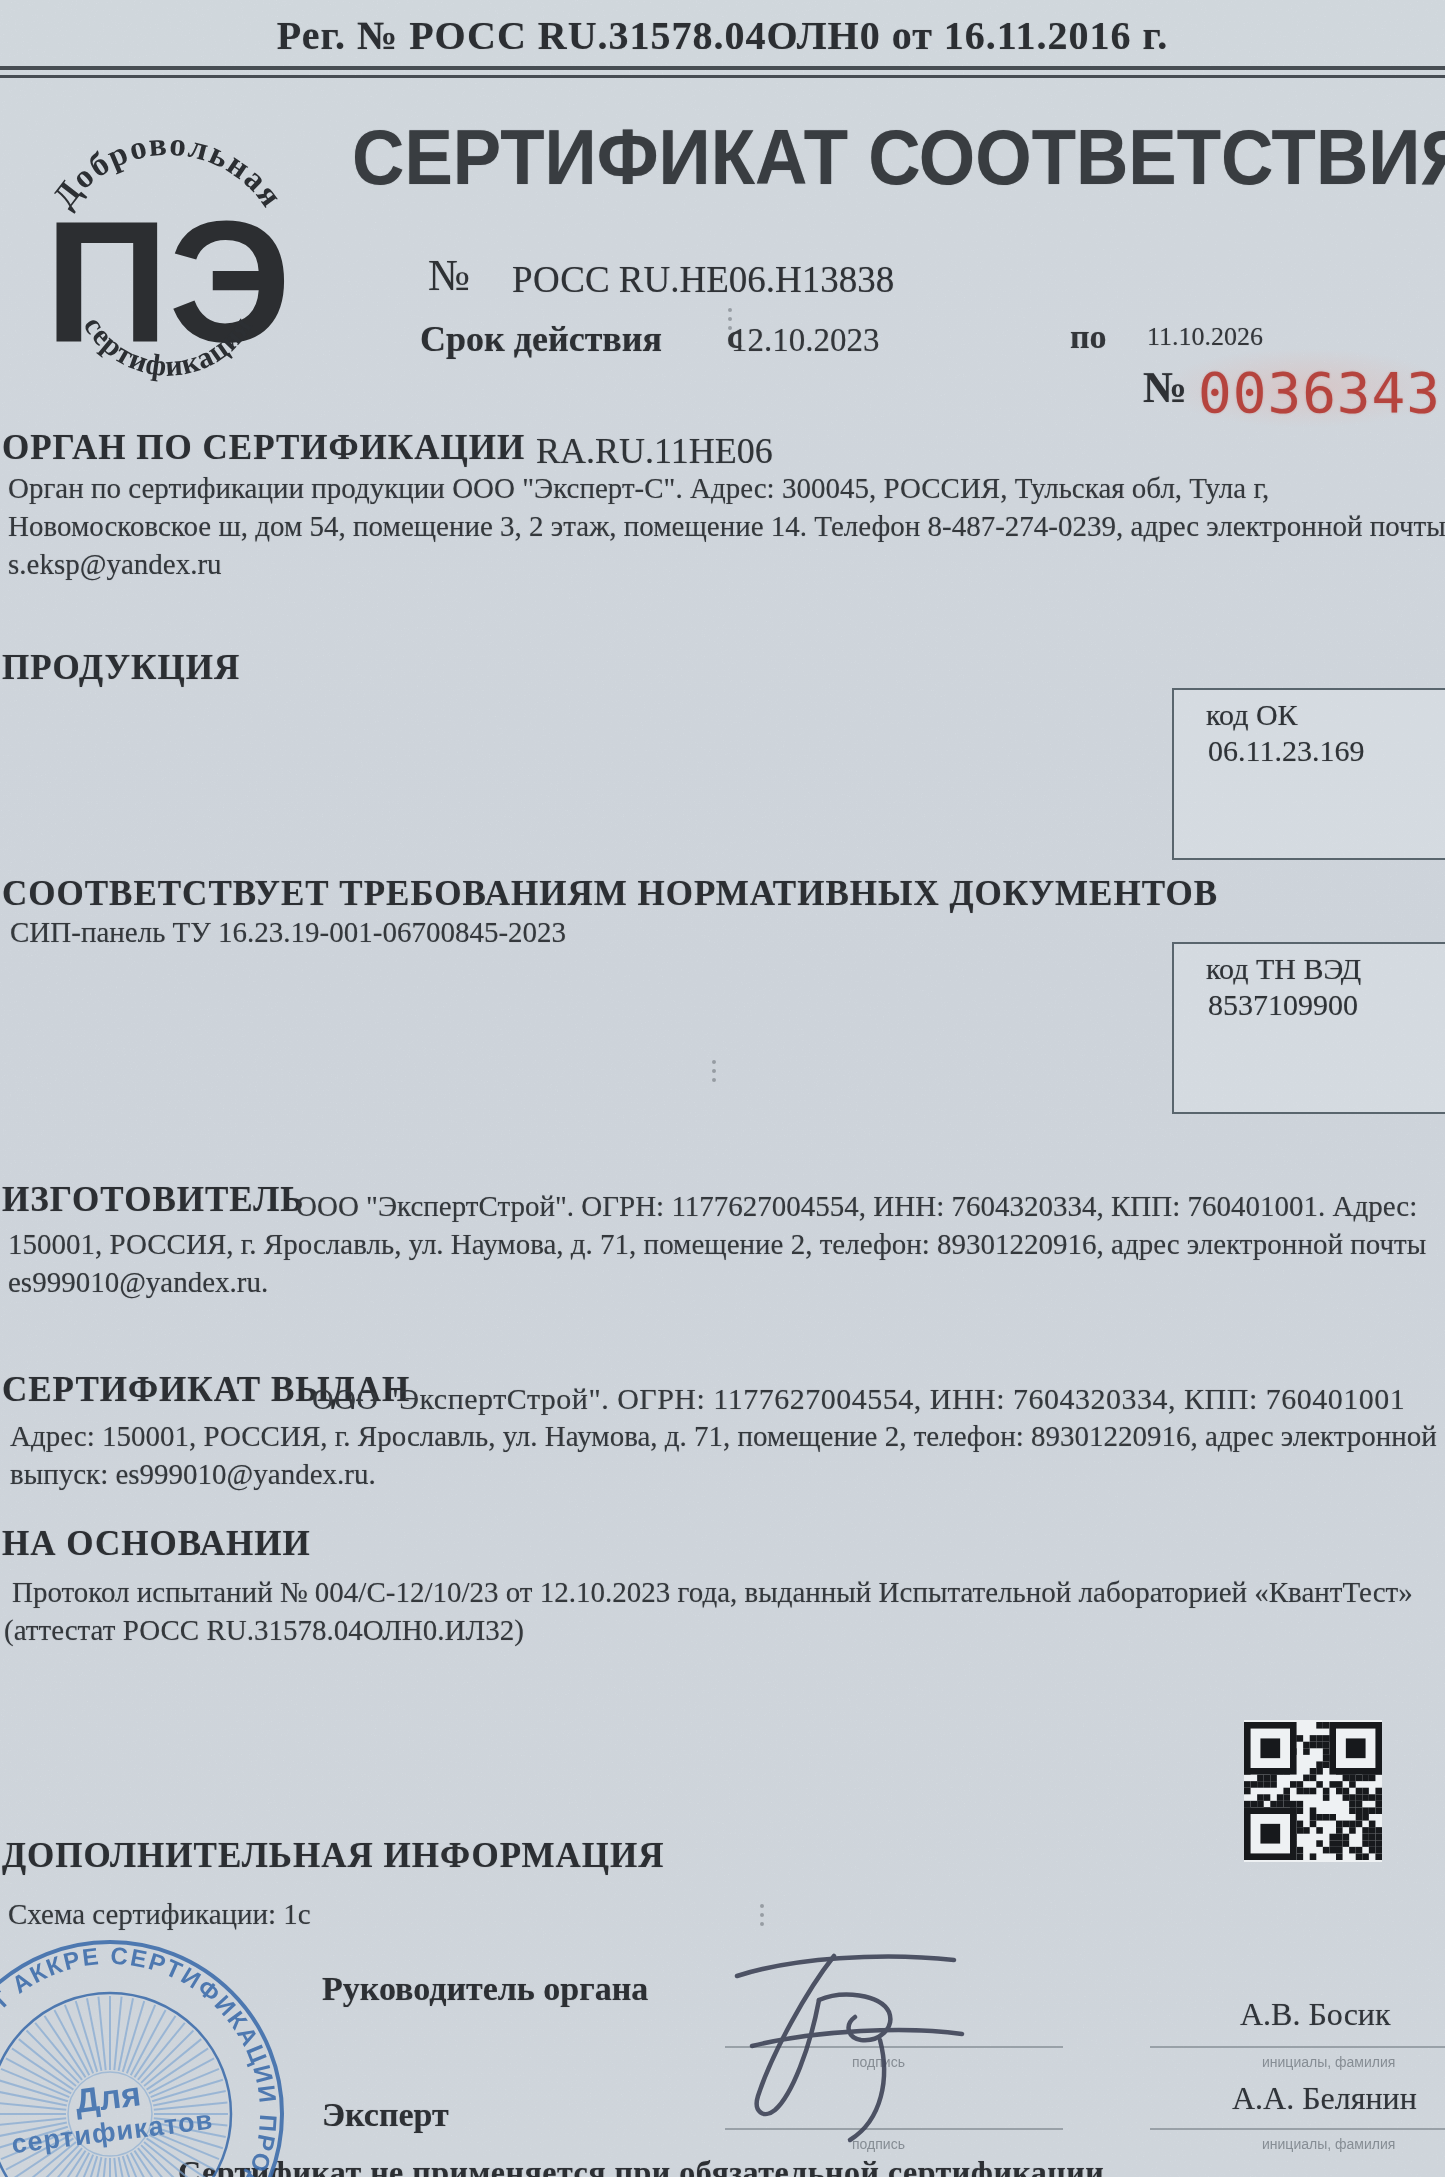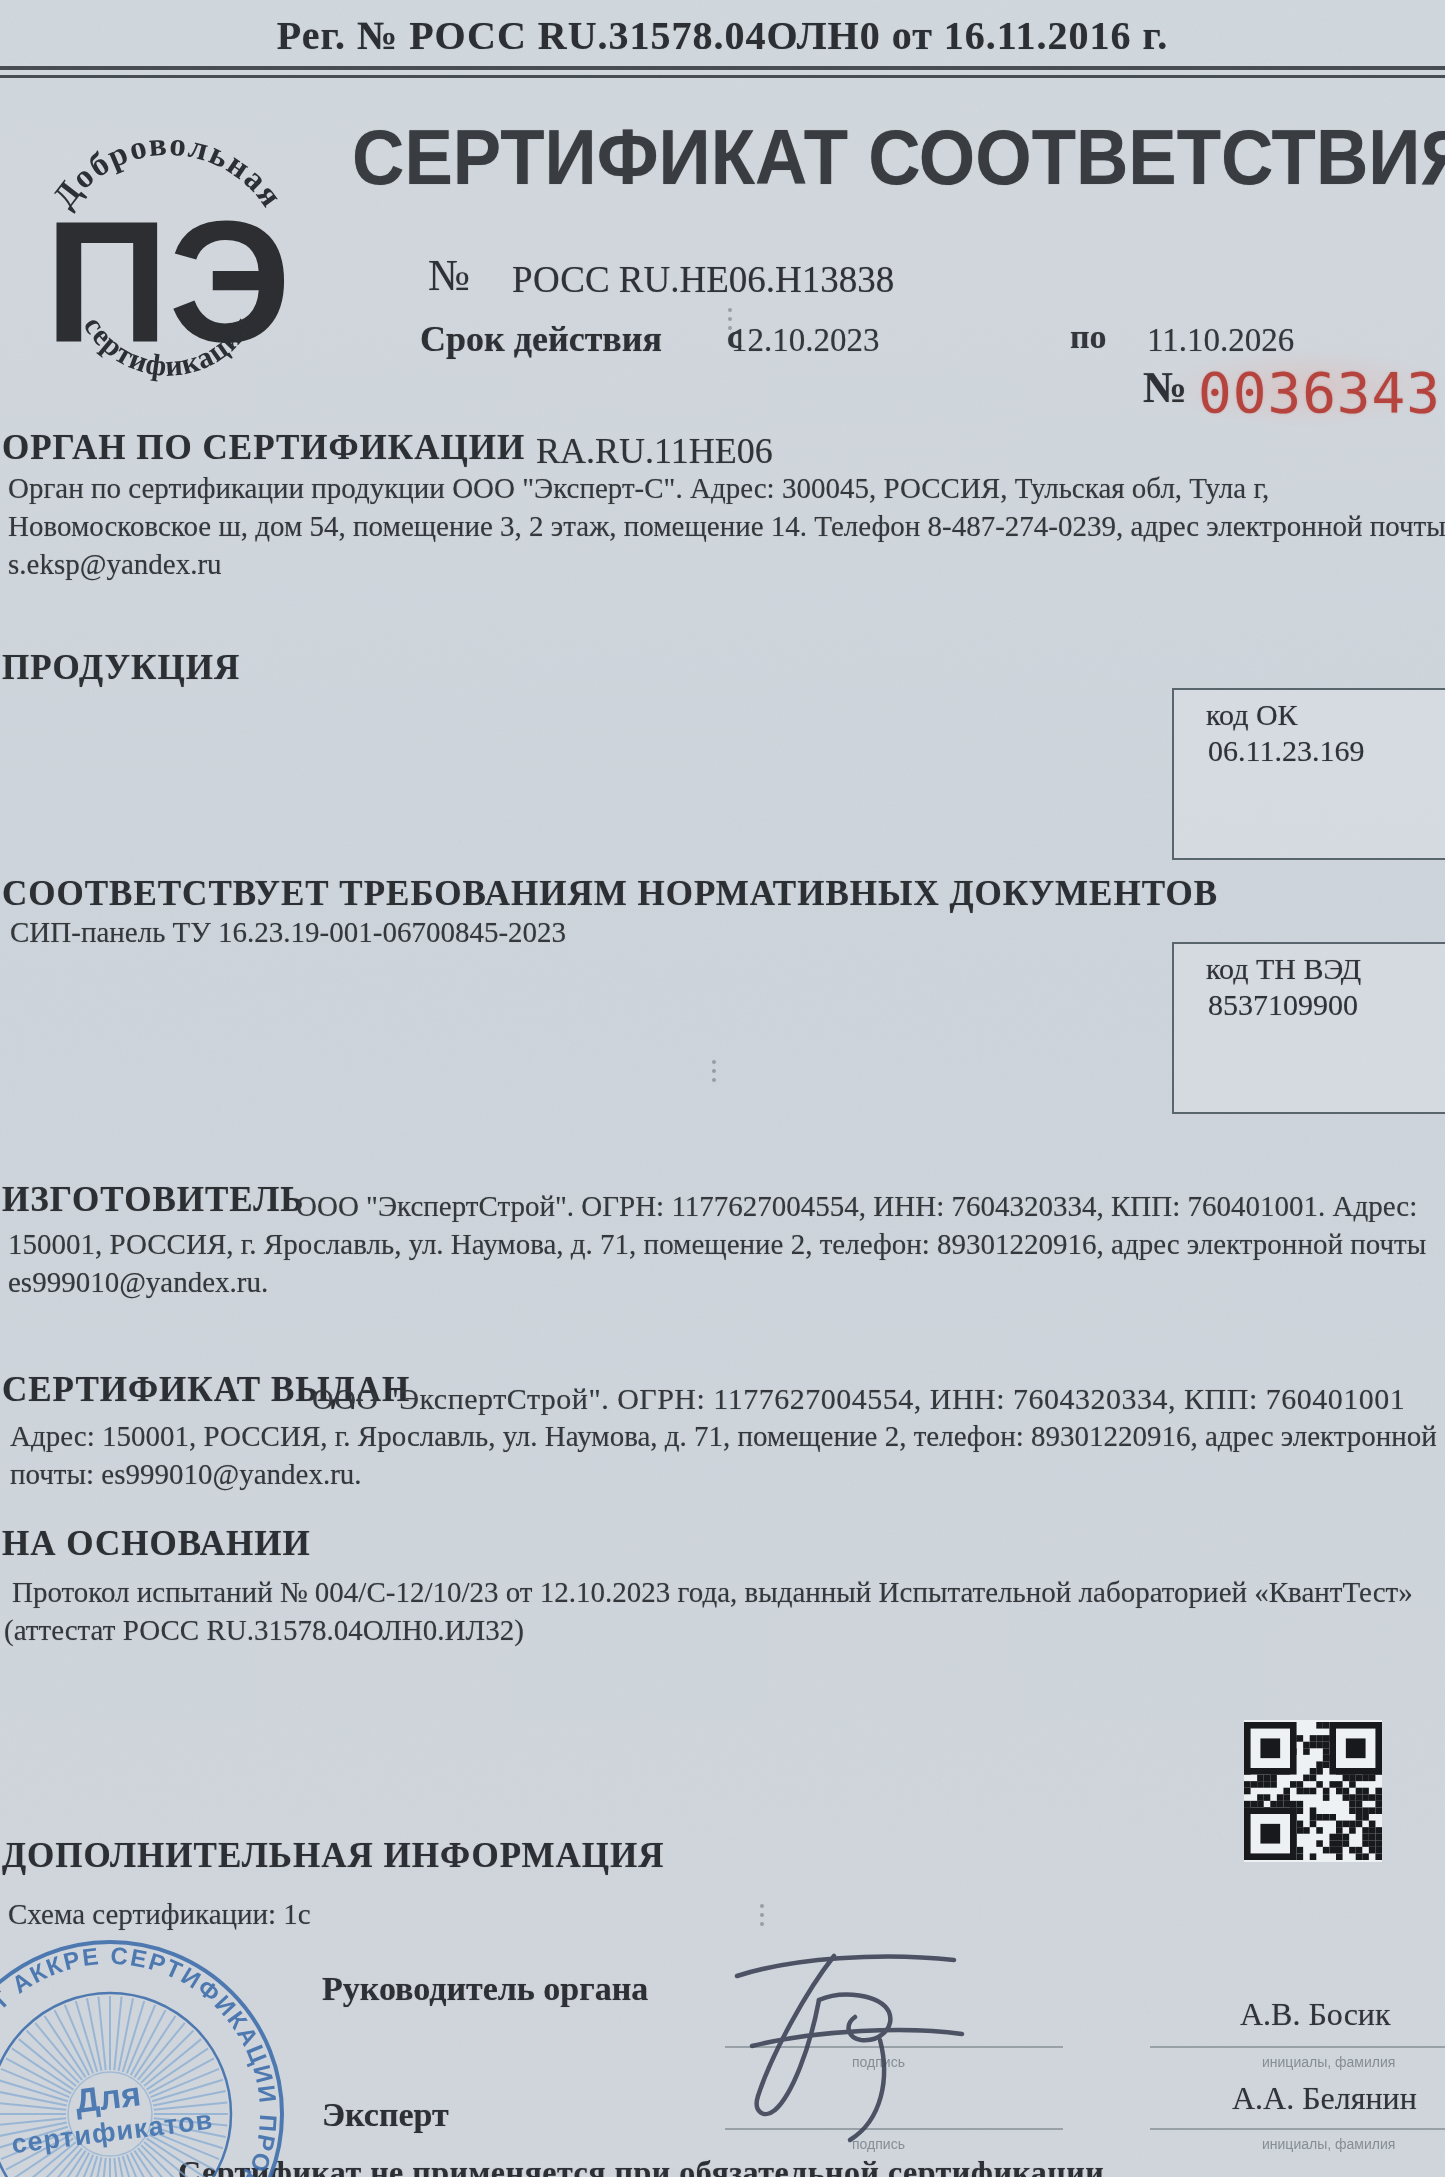--- a/index.html
+++ b/index.html
@@ -25,7 +25,7 @@
   .validity-c{left:727px;top:318px;font-size:34px;font-weight:bold;}
   .validity-from{left:731px;top:322px;font-size:33px;}
   .validity-po{left:1070px;top:318px;font-size:34px;font-weight:bold;}
-  .validity-to{left:1147px;top:322px;font-size:33px;}
+  .validity-to{left:1147px;top:322px;font-size:26px;}
   .serial-glow{left:1160px;top:348px;width:290px;height:80px;
     background:radial-gradient(ellipse at center,rgba(228,170,160,.35),rgba(228,170,160,0) 70%);}
   .serial-sign{left:1143px;top:362px;font-size:44px;font-weight:bold;color:#2e3135;}

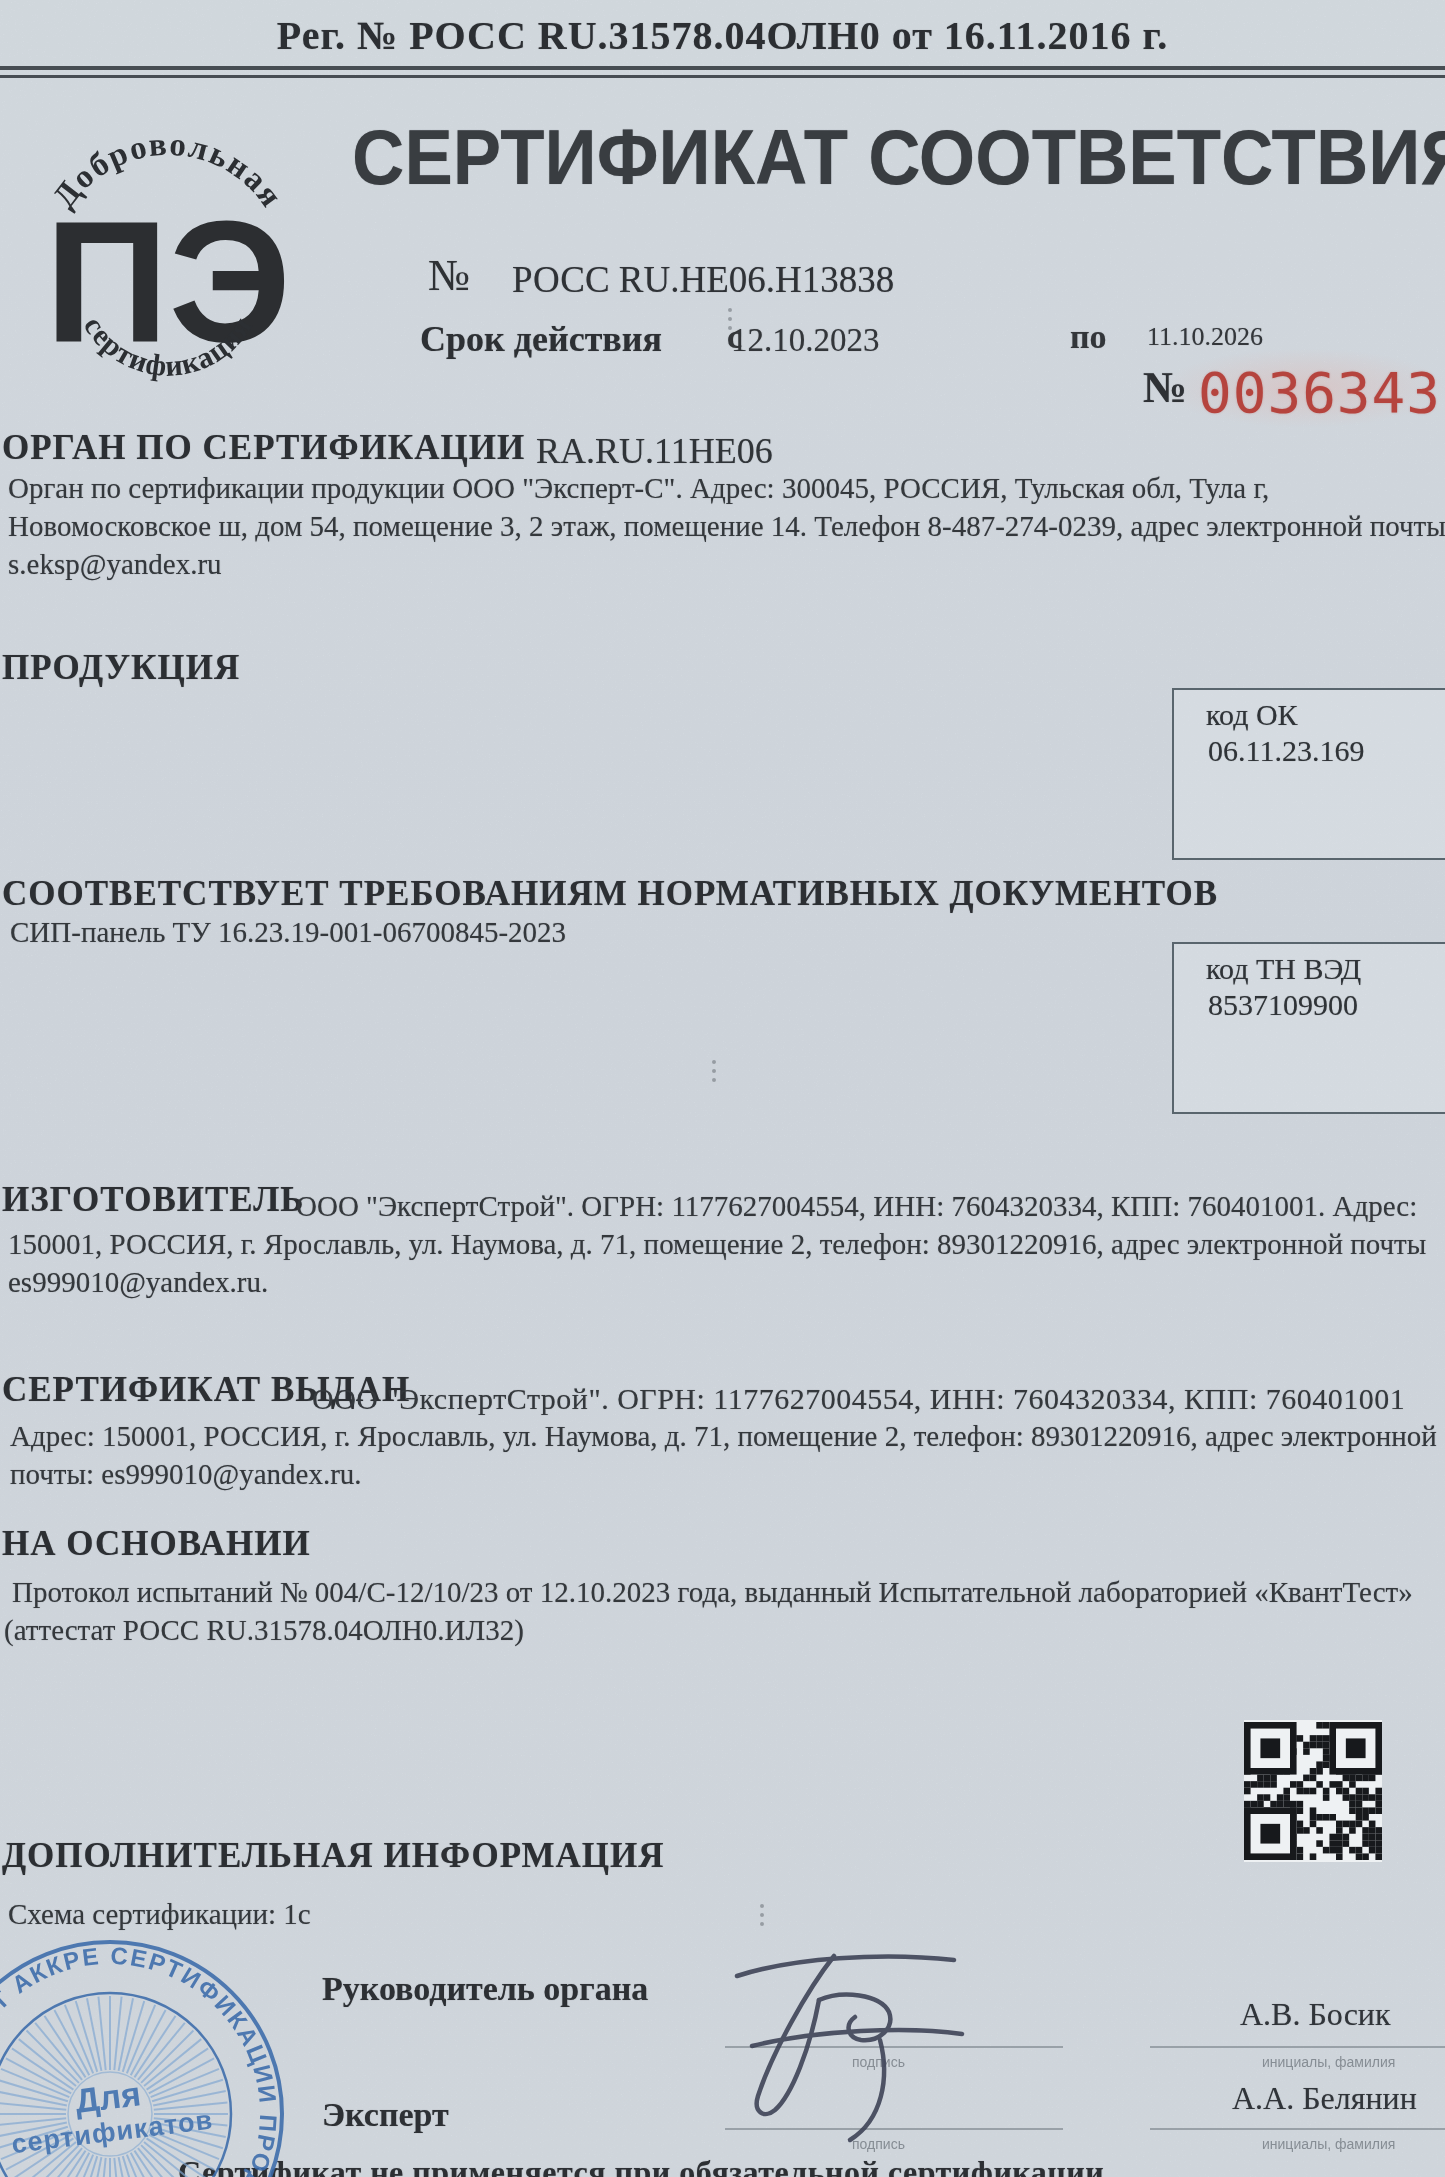--- a/index.html
+++ b/index.html
@@ -157,7 +157,7 @@
   <div class="abs sec-label iss-label soft">СЕРТИФИКАТ ВЫДАН</div>
   <div class="abs body-t iss-l1 soft">ООО "ЭкспертСтрой". ОГРН: 1177627004554, ИНН: 7604320334, КПП: 760401001</div>
   <div class="abs body-t iss-l2 soft">Адрес: 150001, РОССИЯ, г. Ярославль, ул. Наумова, д. 71, помещение 2, телефон: 89301220916, адрес электронной</div>
-  <div class="abs body-t iss-l3 soft">почты: es999010@yandex.ru.</div>
+  <div class="abs body-t iss-l3 soft">выпуск: es999010@yandex.ru.</div>
 
   <div class="abs sec-label bas-label soft">НА ОСНОВАНИИ</div>
   <div class="abs body-t bas-l1 soft">Протокол испытаний № 004/С-12/10/23 от 12.10.2023 года, выданный Испытательной лабораторией «КвантТест»</div>

